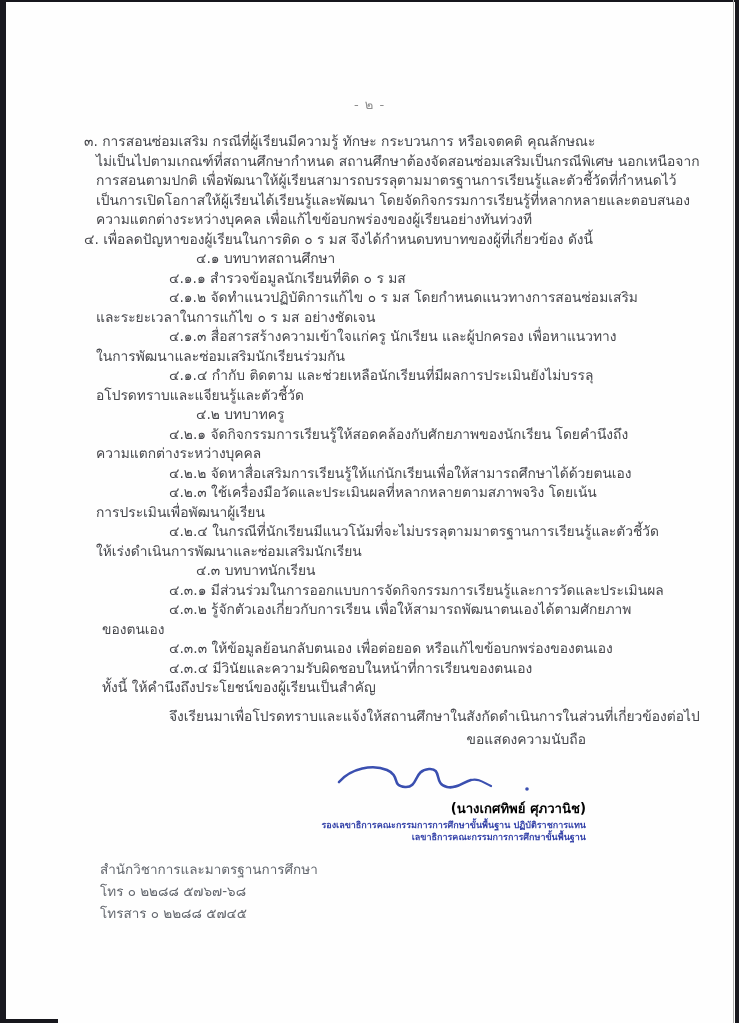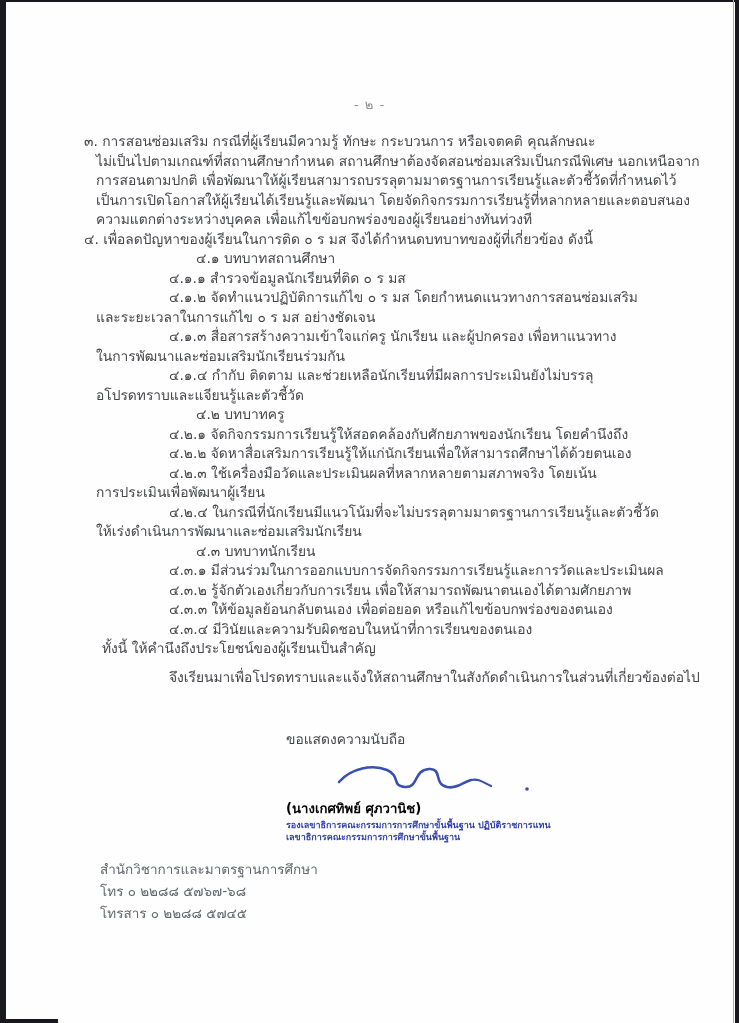--- a/index.html
+++ b/index.html
@@ -72,6 +72,7 @@
       <div class="line ind-m">อโปรดทราบและแจียนรู้และตัวชี้วัด</div>
       <div class="line ind-1">๔.๒ บทบาทครู</div>
       <div class="line ind-2">๔.๒.๑ จัดกิจกรรมการเรียนรู้ให้สอดคล้องกับศักยภาพของนักเรียน โดยคำนึงถึง</div>
+      <div class="line ind-m">ความแตกต่างระหว่างบุคคล</div>
       <div class="line ind-2">๔.๒.๒ จัดหาสื่อเสริมการเรียนรู้ให้แก่นักเรียนเพื่อให้สามารถศึกษาได้ด้วยตนเอง</div>
       <div class="line ind-2">๔.๒.๓ ใช้เครื่องมือวัดและประเมินผลที่หลากหลายตามสภาพจริง โดยเน้น</div>
       <div class="line ind-m">การประเมินเพื่อพัฒนาผู้เรียน</div>

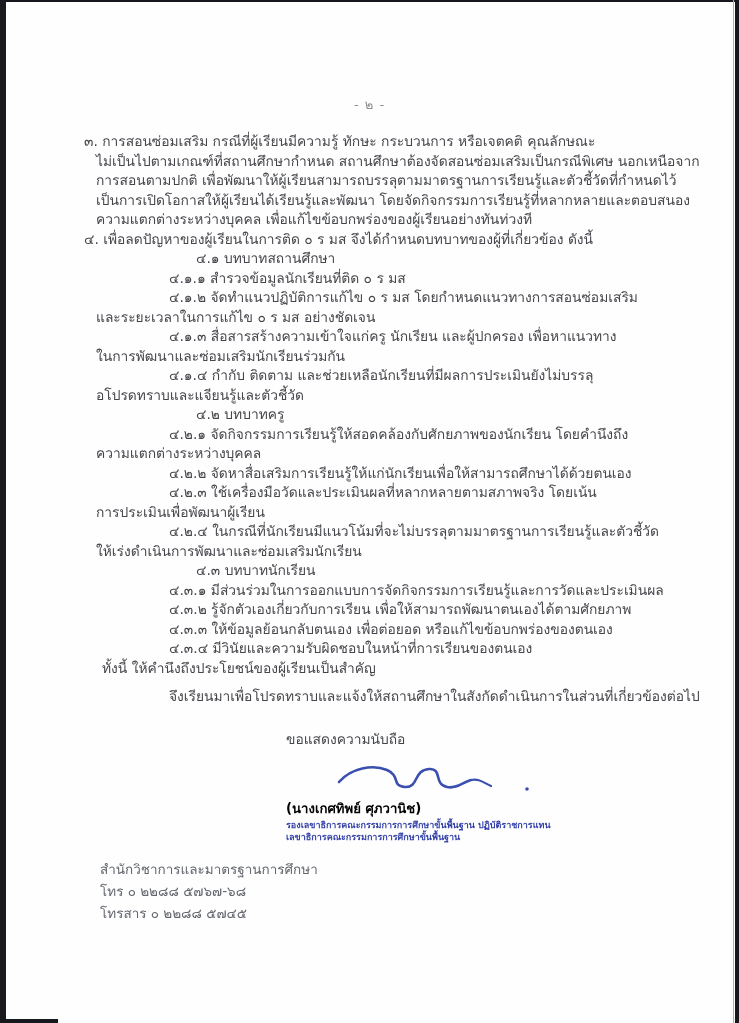--- a/index.html
+++ b/index.html
@@ -81,6 +81,7 @@
       <div class="line ind-1">๔.๓ บทบาทนักเรียน</div>
       <div class="line ind-2">๔.๓.๑ มีส่วนร่วมในการออกแบบการจัดกิจกรรมการเรียนรู้และการวัดและประเมินผล</div>
       <div class="line ind-2">๔.๓.๒ รู้จักตัวเองเกี่ยวกับการเรียน เพื่อให้สามารถพัฒนาตนเองได้ตามศักยภาพ</div>
+      <div class="line ind-s">ของตนเอง</div>
       <div class="line ind-2">๔.๓.๓ ให้ข้อมูลย้อนกลับตนเอง เพื่อต่อยอด หรือแก้ไขข้อบกพร่องของตนเอง</div>
       <div class="line ind-2">๔.๓.๔ มีวินัยและความรับผิดชอบในหน้าที่การเรียนของตนเอง</div>
       <div class="line ind-s">ทั้งนี้ ให้คำนึงถึงประโยชน์ของผู้เรียนเป็นสำคัญ</div>

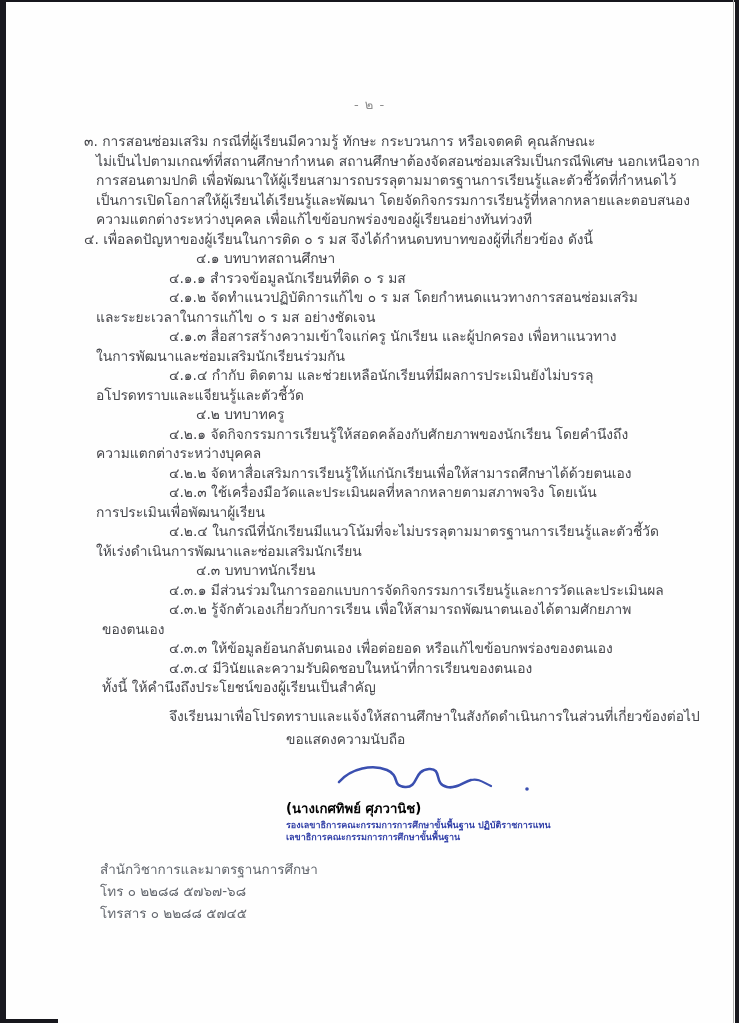--- a/index.html
+++ b/index.html
@@ -36,7 +36,7 @@
   .gap{margin-top:9px;}
 
   .sign-block{
-    position:absolute;top:728px;left:286px;width:300px;text-align:left;
+    position:absolute;top:728px;left:286px;width:300px;text-align:right;
   }
   .closing{font-size:13.8px;color:#45464b;margin-bottom:6px;}
   .sign-ink{display:block;margin:0 auto;height:44px;}

